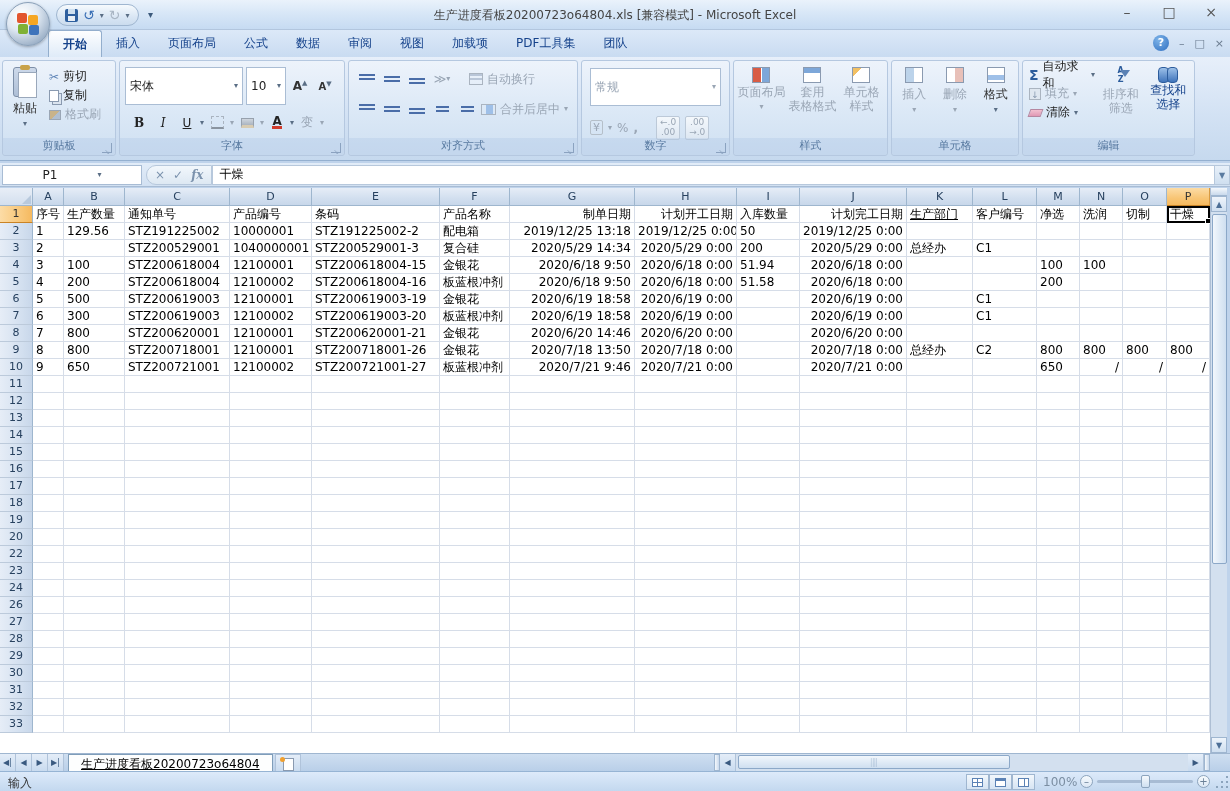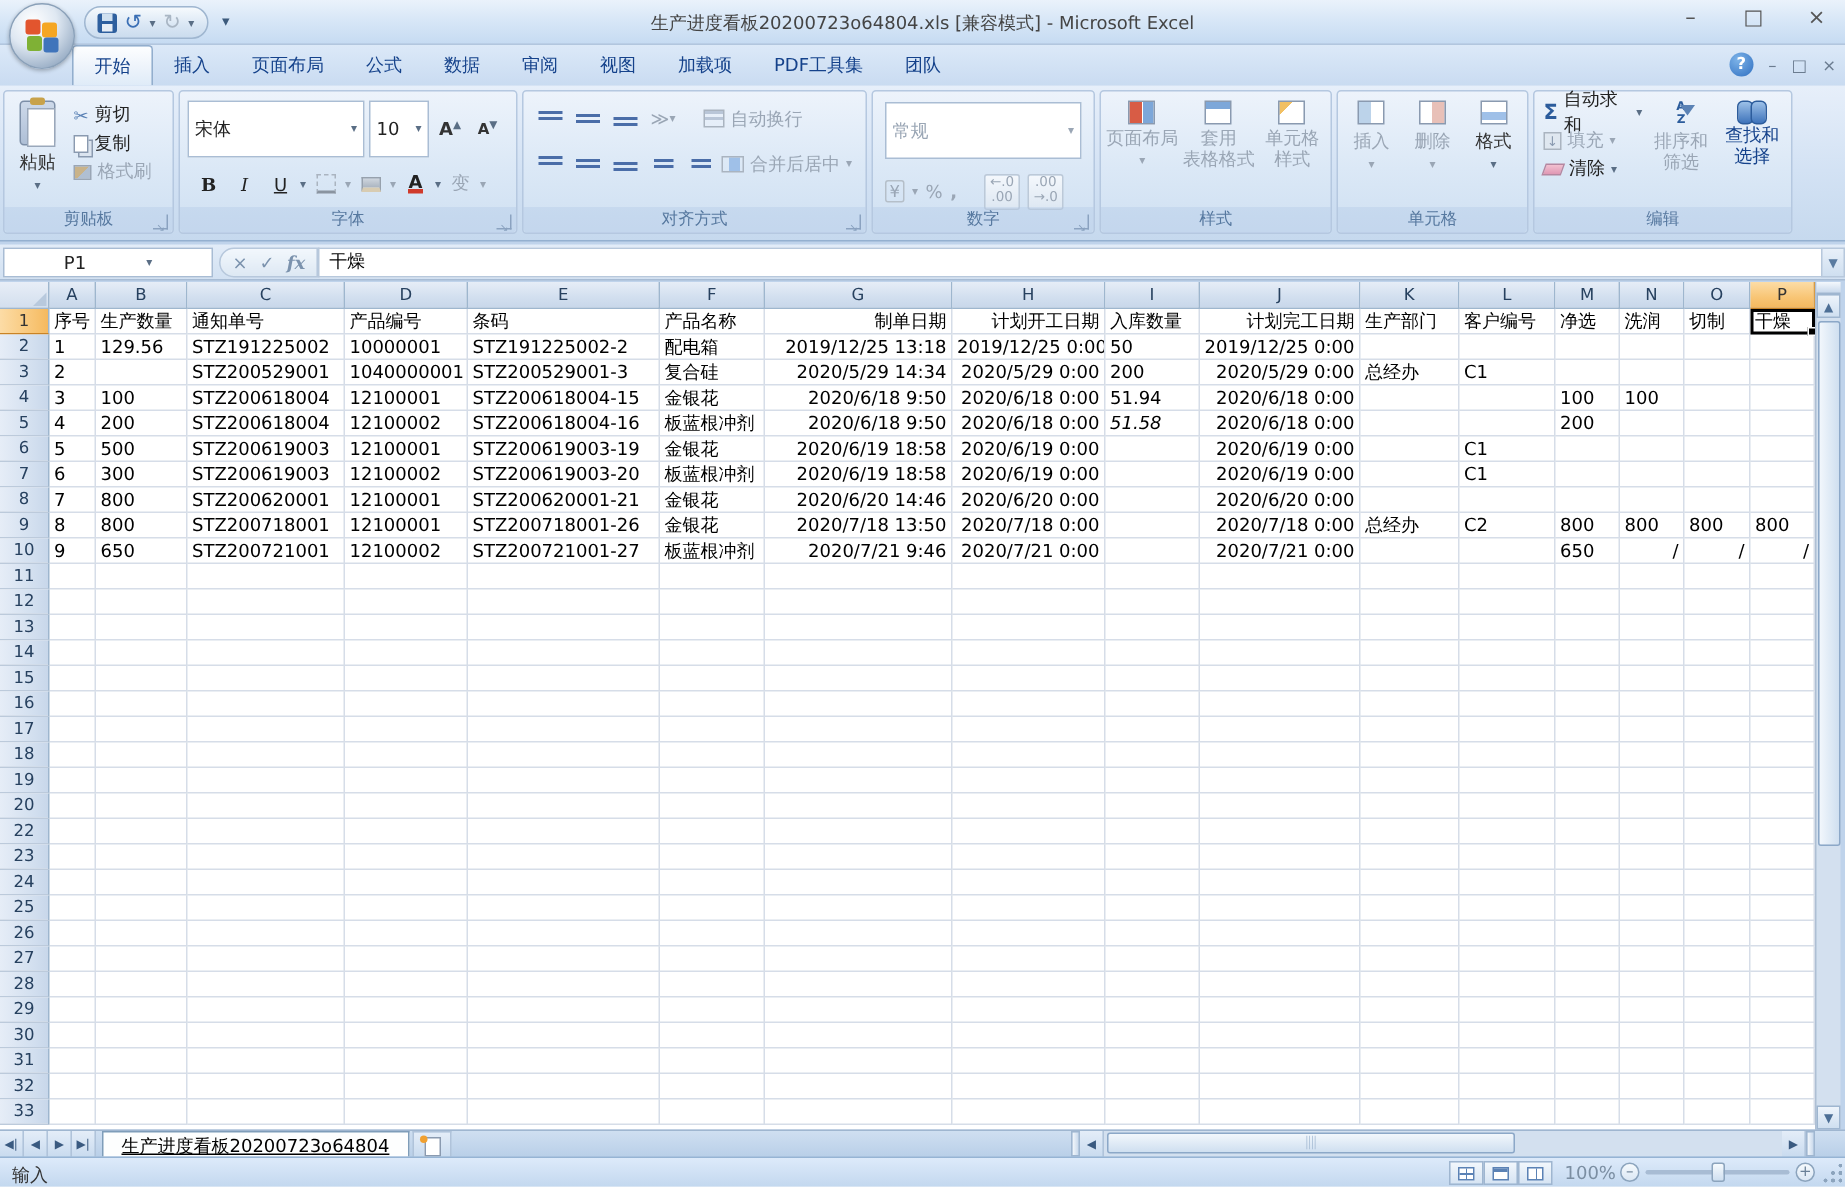--- a/index.html
+++ b/index.html
@@ -40,7 +40,7 @@
   .rtabs { position:absolute; left:48px; top:0; height:27px; display:flex; }
   .rtab { padding:5px 14px 0 14px; color:#15428b; cursor:default; }
   .rtab.active { background:linear-gradient(#fdfeff,#eef4fb 50%,#dfebf8); border:1px solid #93aecd; border-bottom:none;
-    border-radius:3px 3px 0 0; color:#15428b; }
+    border-radius:3px 3px 0 0; color:#15428b;font-weight:bold; }
   .ribbon-winctl { position:absolute; right:6px; top:5px; display:flex; gap:10px; align-items:center; }
   .help-circle { width:16px; height:16px; border-radius:50%; background:radial-gradient(circle at 35% 30%,#7db3e8,#2f6fc1);
     color:#fff; font-size:11px; font-weight:bold; text-align:center; line-height:16px; }

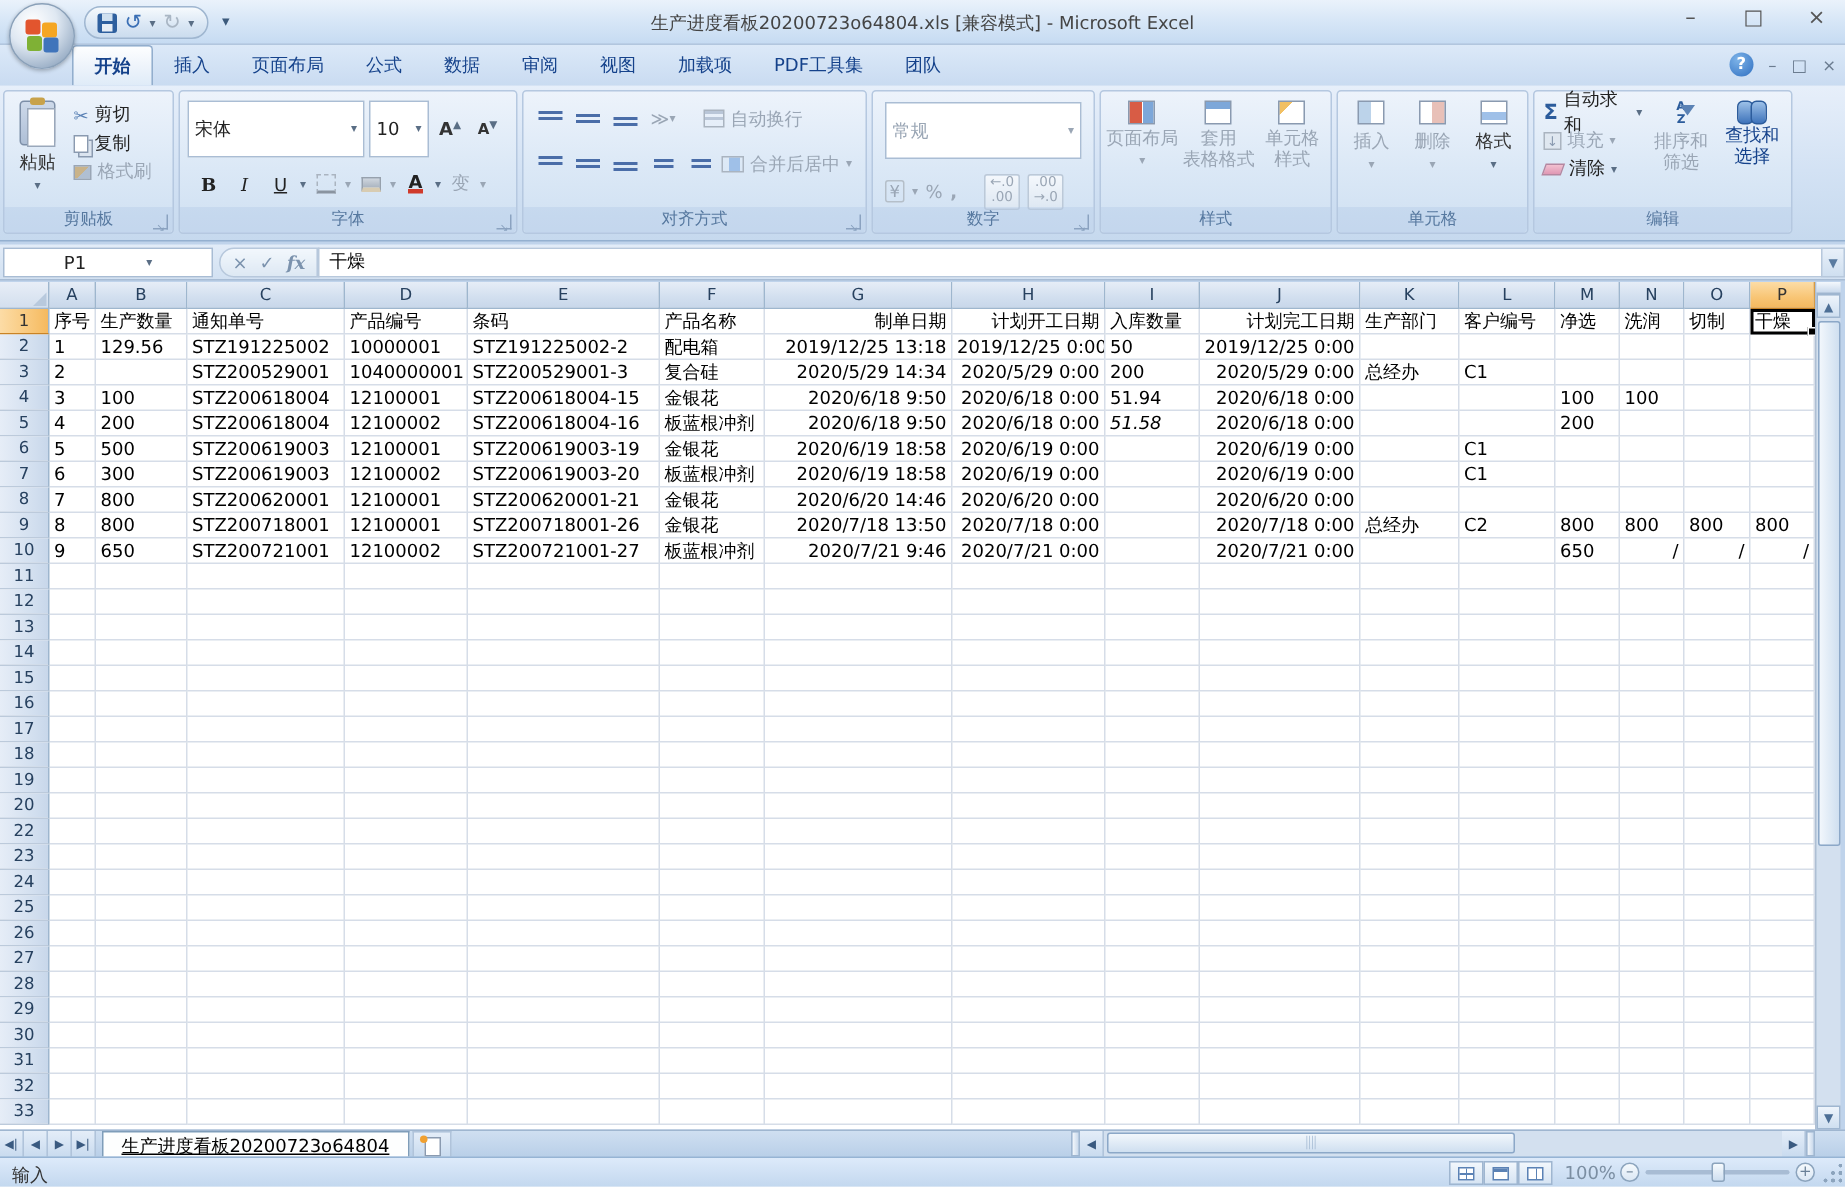--- a/index.html
+++ b/index.html
@@ -533,7 +533,7 @@
         <div class="cell r" style="width: 102px;">计划开工日期</div>
         <div class="cell" style="width: 63px;">入库数量</div>
         <div class="cell r" style="width: 107px;">计划完工日期</div>
-        <div class="cell" style="width: 66px;">生产部门</div>
+        <div class="cell" style="width: 66px; text-decoration: underline;">生产部门</div>
         <div class="cell" style="width: 64px;">客户编号</div>
         <div class="cell" style="width: 43px;">净选</div>
         <div class="cell" style="width: 43px;">洗润</div>

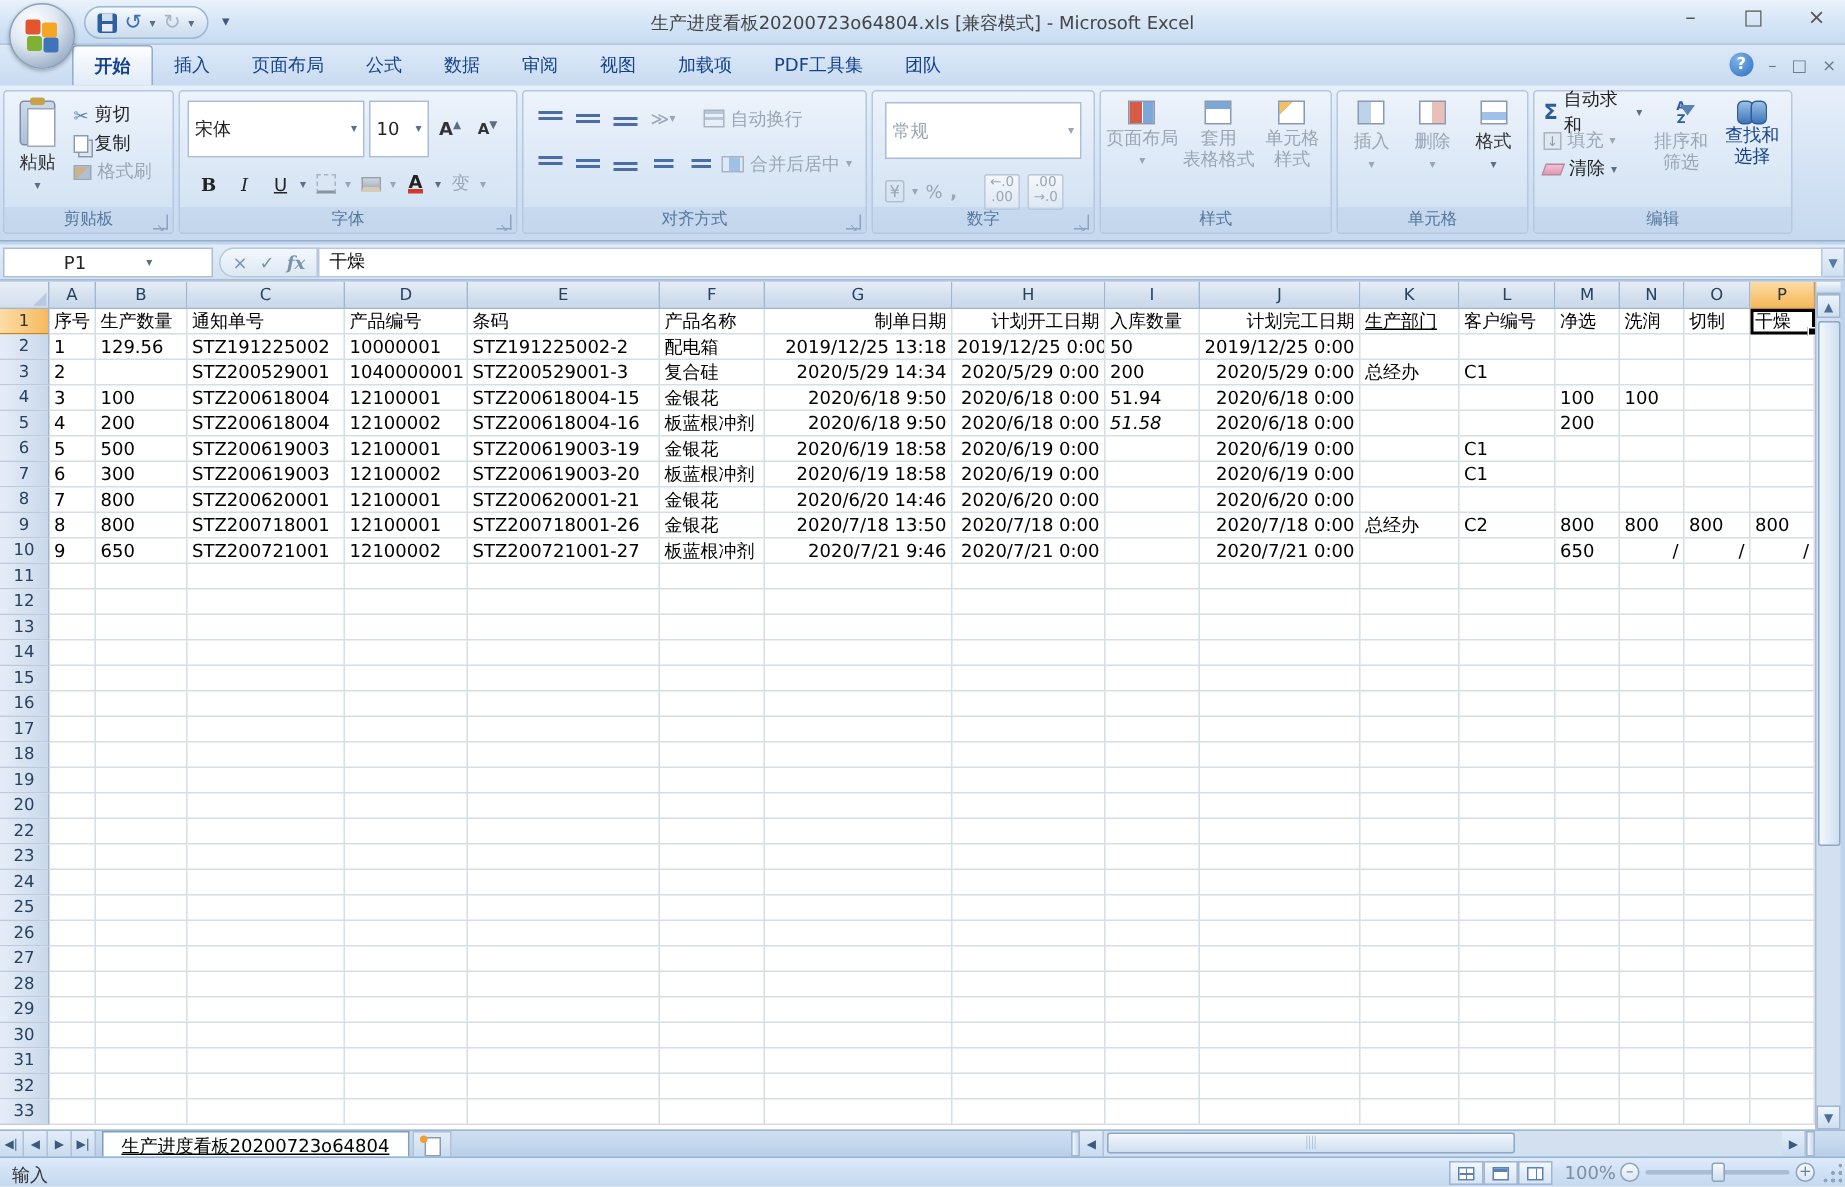--- a/index.html
+++ b/index.html
@@ -607,7 +607,7 @@
         <div class="cell" style="width: 70px;">板蓝根冲剂</div>
         <div class="cell r" style="width: 125px;">2020/6/18 9:50</div>
         <div class="cell r" style="width: 102px;">2020/6/18 0:00</div>
-        <div class="cell" style="width: 63px; font-style: italic;">51.58</div>
+        <div class="cell" style="width: 63px;">51.58</div>
         <div class="cell r" style="width: 107px;">2020/6/18 0:00</div>
         <div class="cell" style="width: 66px;"></div>
         <div class="cell" style="width: 64px;"></div>

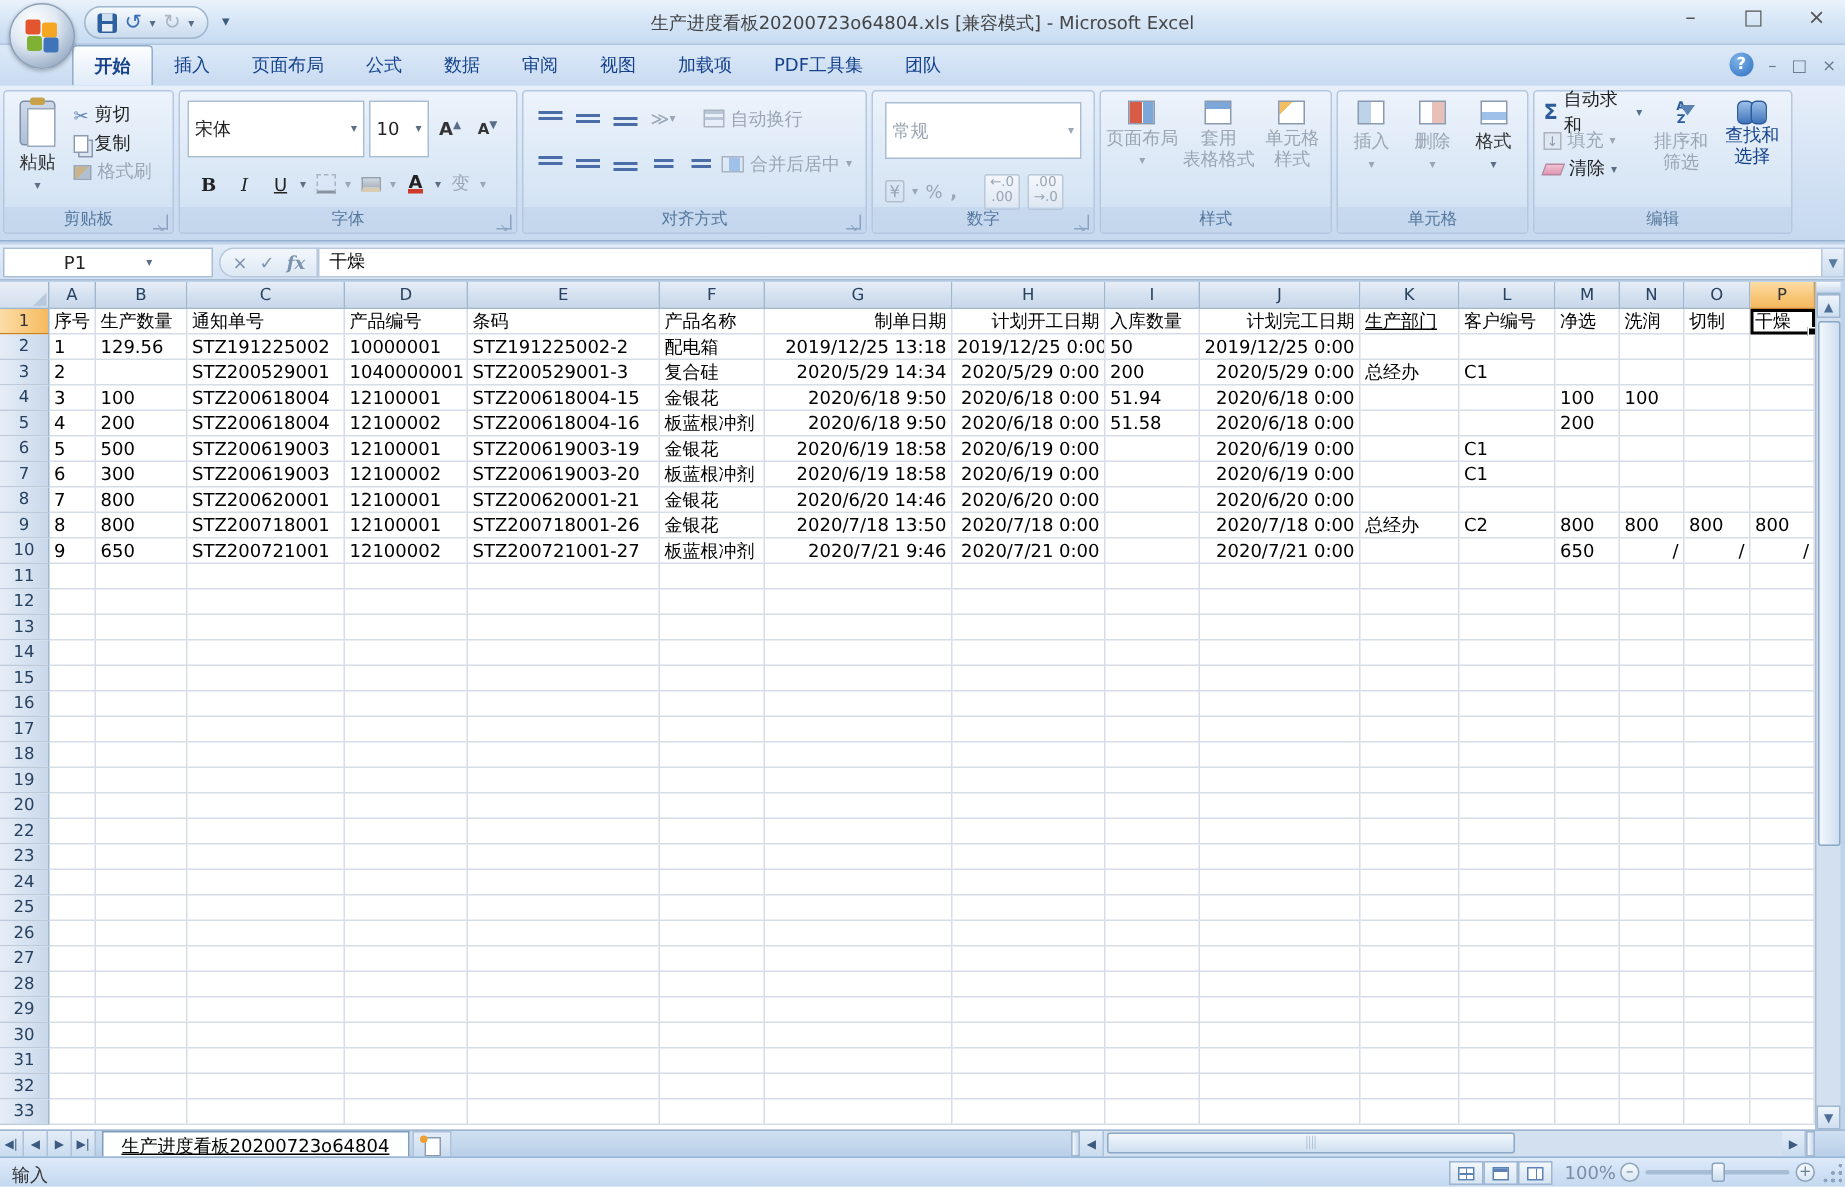--- a/index.html
+++ b/index.html
@@ -959,25 +959,6 @@
         <div class="cell" style="width: 43px;"></div>
       </div>
       <div class="grow">
-        <div class="rowhdr">25</div>
-        <div class="cell" style="width: 31px;"></div>
-        <div class="cell" style="width: 61px;"></div>
-        <div class="cell" style="width: 105px;"></div>
-        <div class="cell" style="width: 82px;"></div>
-        <div class="cell" style="width: 128px;"></div>
-        <div class="cell" style="width: 70px;"></div>
-        <div class="cell r" style="width: 125px;"></div>
-        <div class="cell r" style="width: 102px;"></div>
-        <div class="cell" style="width: 63px;"></div>
-        <div class="cell r" style="width: 107px;"></div>
-        <div class="cell" style="width: 66px;"></div>
-        <div class="cell" style="width: 64px;"></div>
-        <div class="cell" style="width: 43px;"></div>
-        <div class="cell" style="width: 43px;"></div>
-        <div class="cell" style="width: 44px;"></div>
-        <div class="cell" style="width: 43px;"></div>
-      </div>
-      <div class="grow">
         <div class="rowhdr">26</div>
         <div class="cell" style="width: 31px;"></div>
         <div class="cell" style="width: 61px;"></div>

